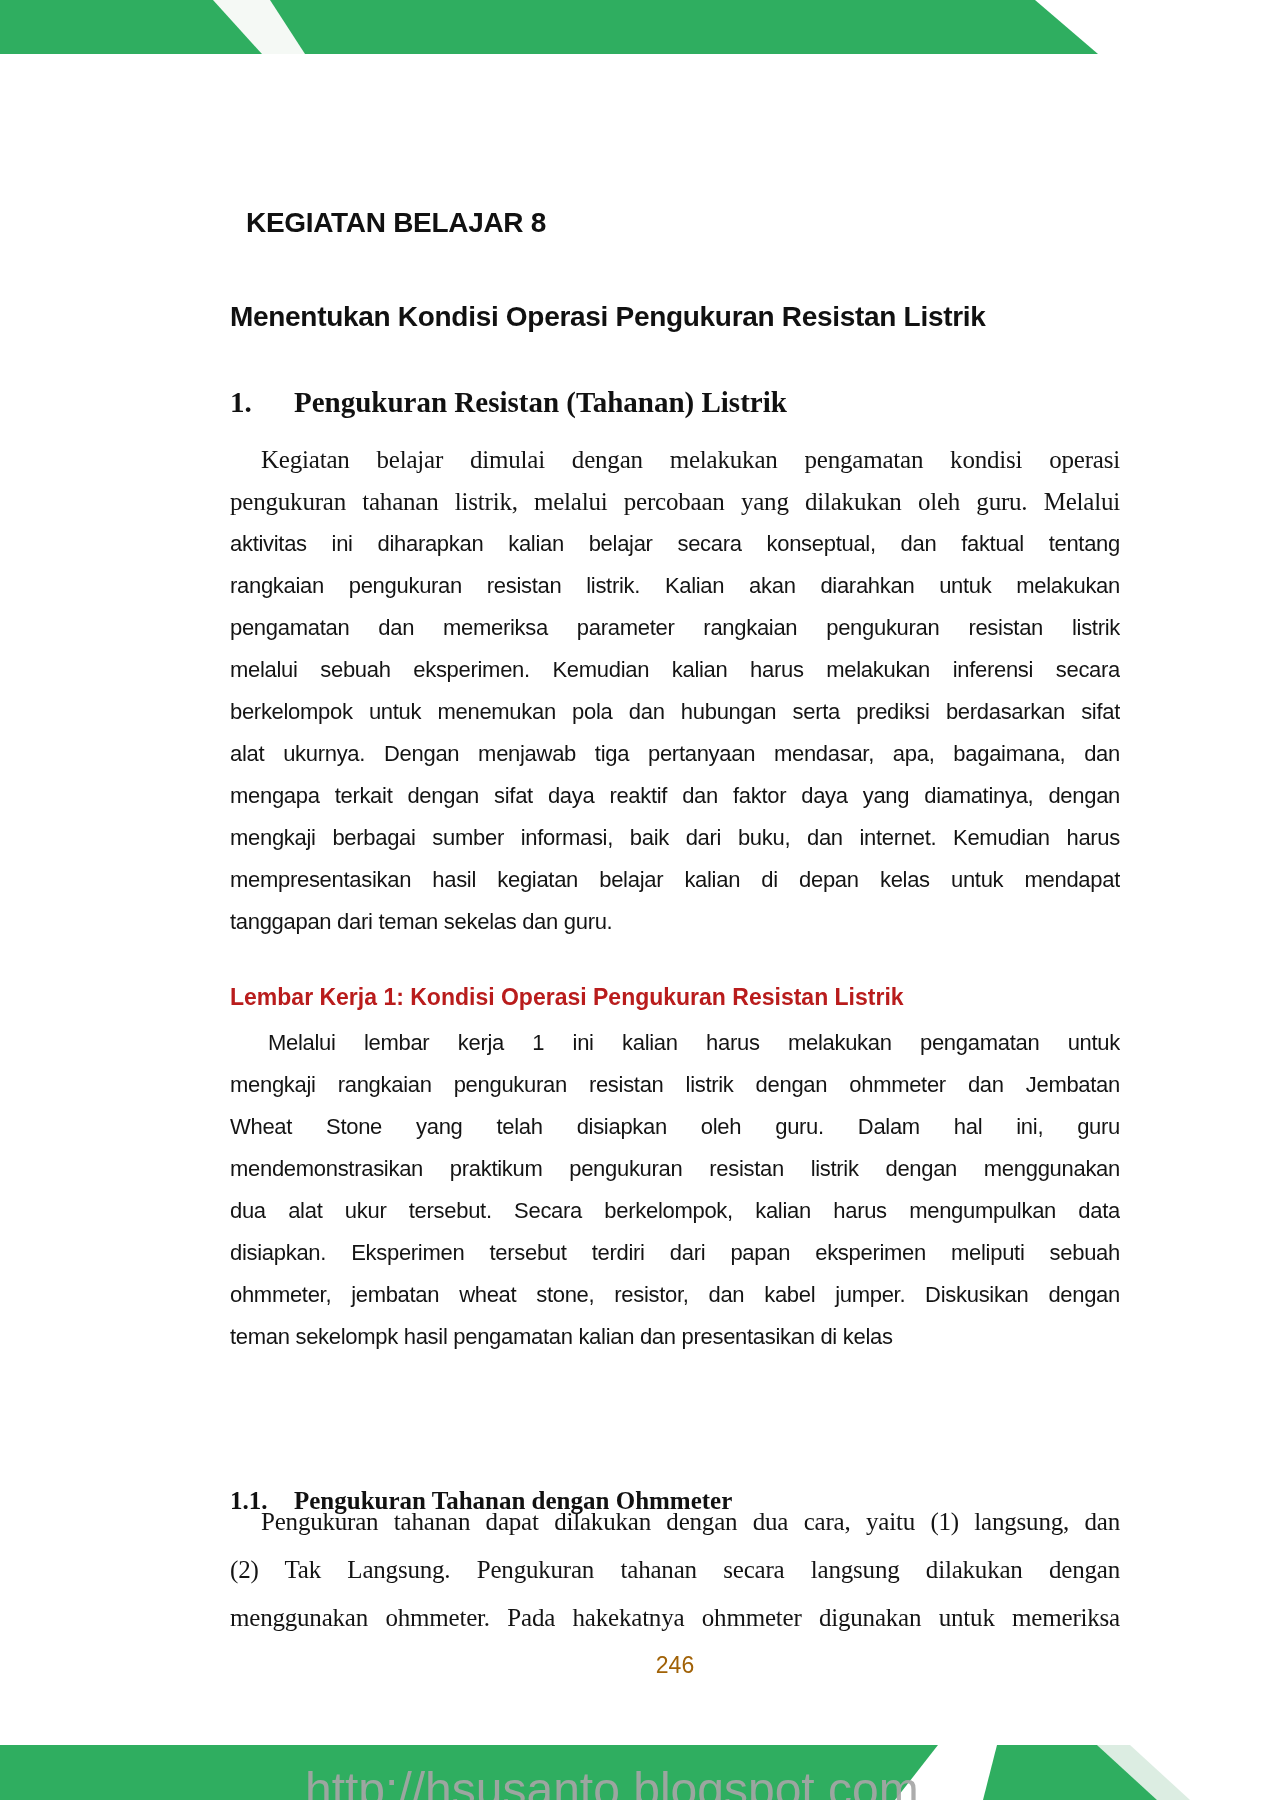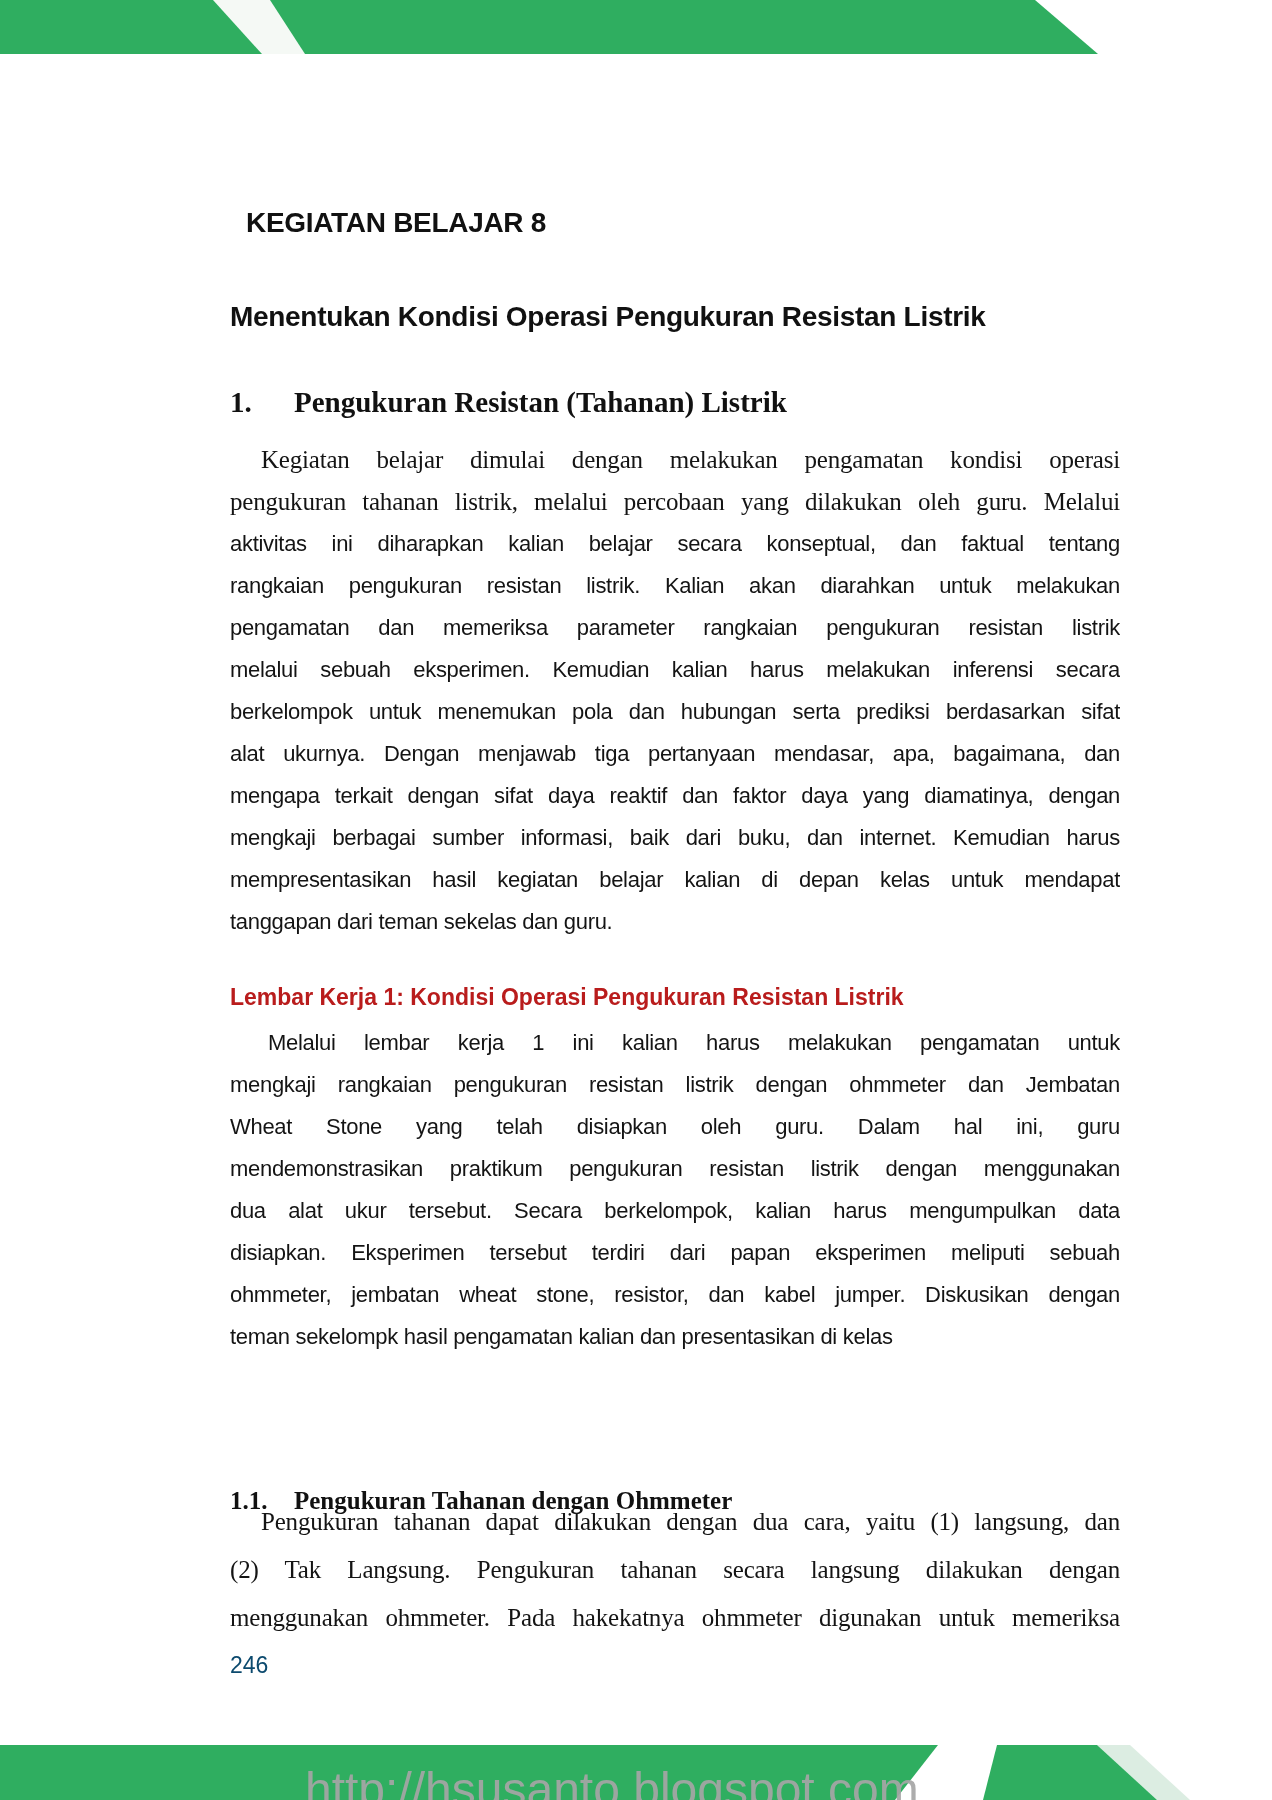--- a/index.html
+++ b/index.html
@@ -62,8 +62,8 @@
   #para3       { top:1498px; }
 
   #page-number {
-    left:230px; top:1652px; width:890px; text-align:left;
-    font-family:"Liberation Sans", sans-serif; font-size:23px; color:#0c4a6e;
+    left:230px; top:1652px; width:890px; text-align:center;
+    font-family:"Liberation Sans", sans-serif; font-size:23px; color:#a16207;
   }
   #watermark {
     left:305px; top:1762px; white-space:nowrap;

